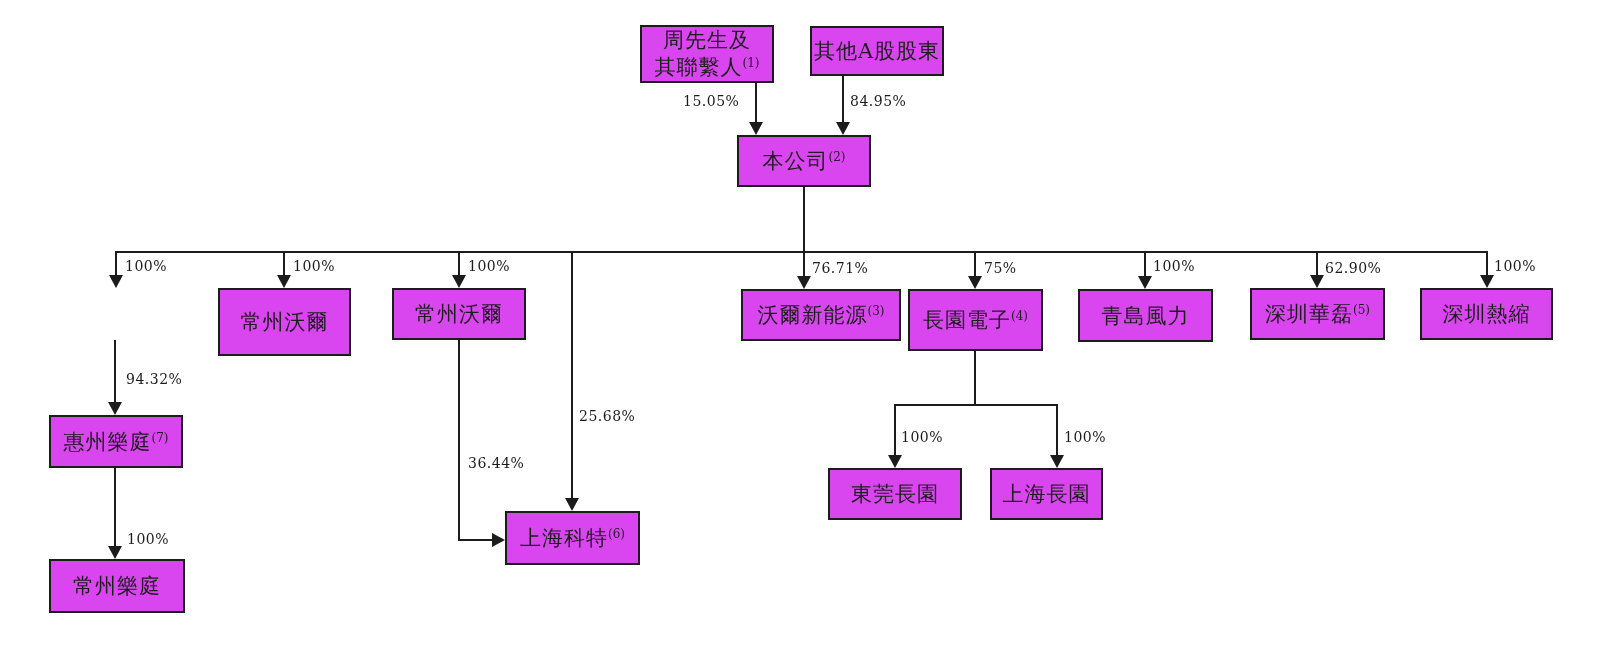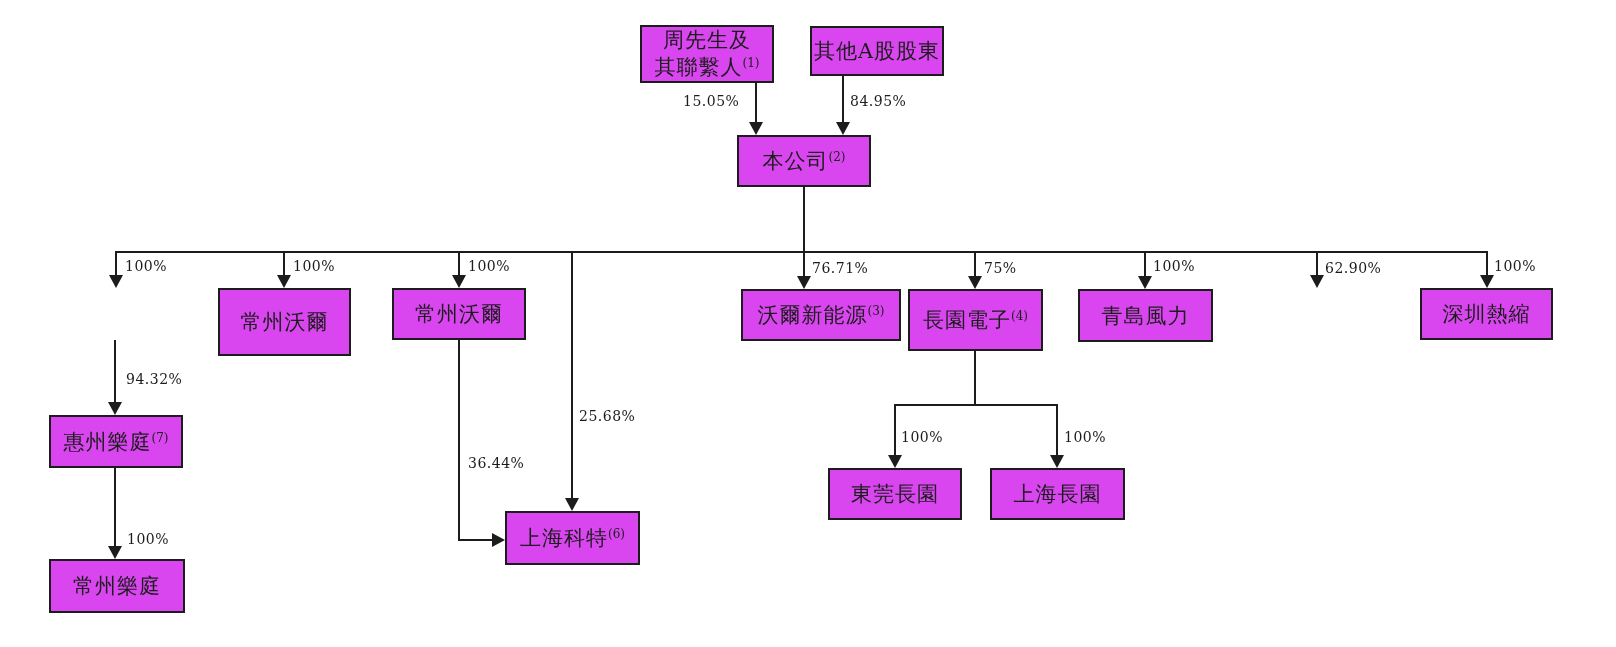--- a/index.html
+++ b/index.html
@@ -164,6 +164,9 @@
     <div><span>青島風力</span></div>
   </div>
 
+  <div class="node" style="left:1250px; top:288px; width:135px; height:52px;">
+    <div><span>深圳華磊</span><sup>(5)</sup></div>
+  </div>
 
   <div class="node" style="left:1420px; top:288px; width:133px; height:52px;">
     <div><span>深圳熱縮</span></div>

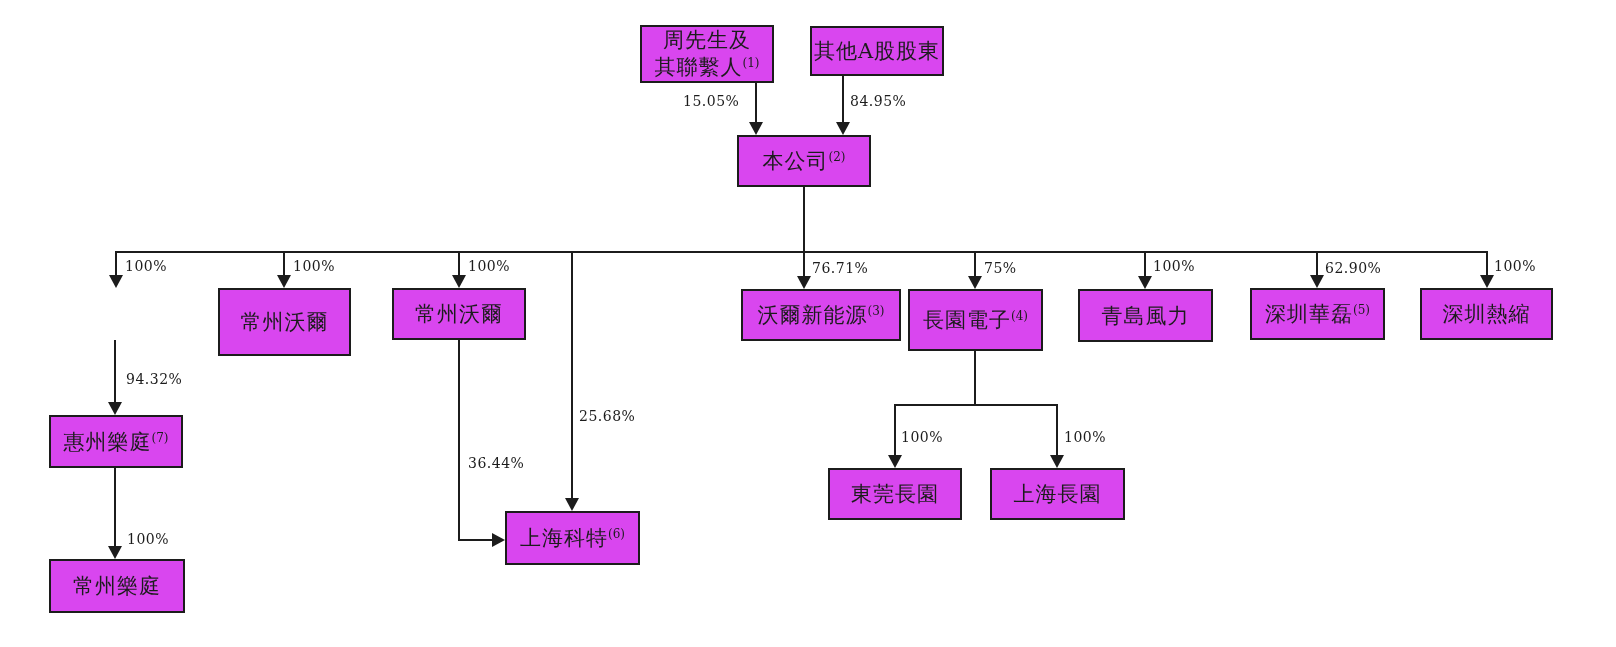--- a/index.html
+++ b/index.html
@@ -188,7 +188,7 @@
     <div><span>東莞長園</span></div>
   </div>
 
-  <div class="node" style="left:990px; top:468px; width:135px; height:52px;">
+  <div class="node" style="left:990px; top:468px; width:113px; height:52px;">
     <div><span>上海長園</span></div>
   </div>
 

